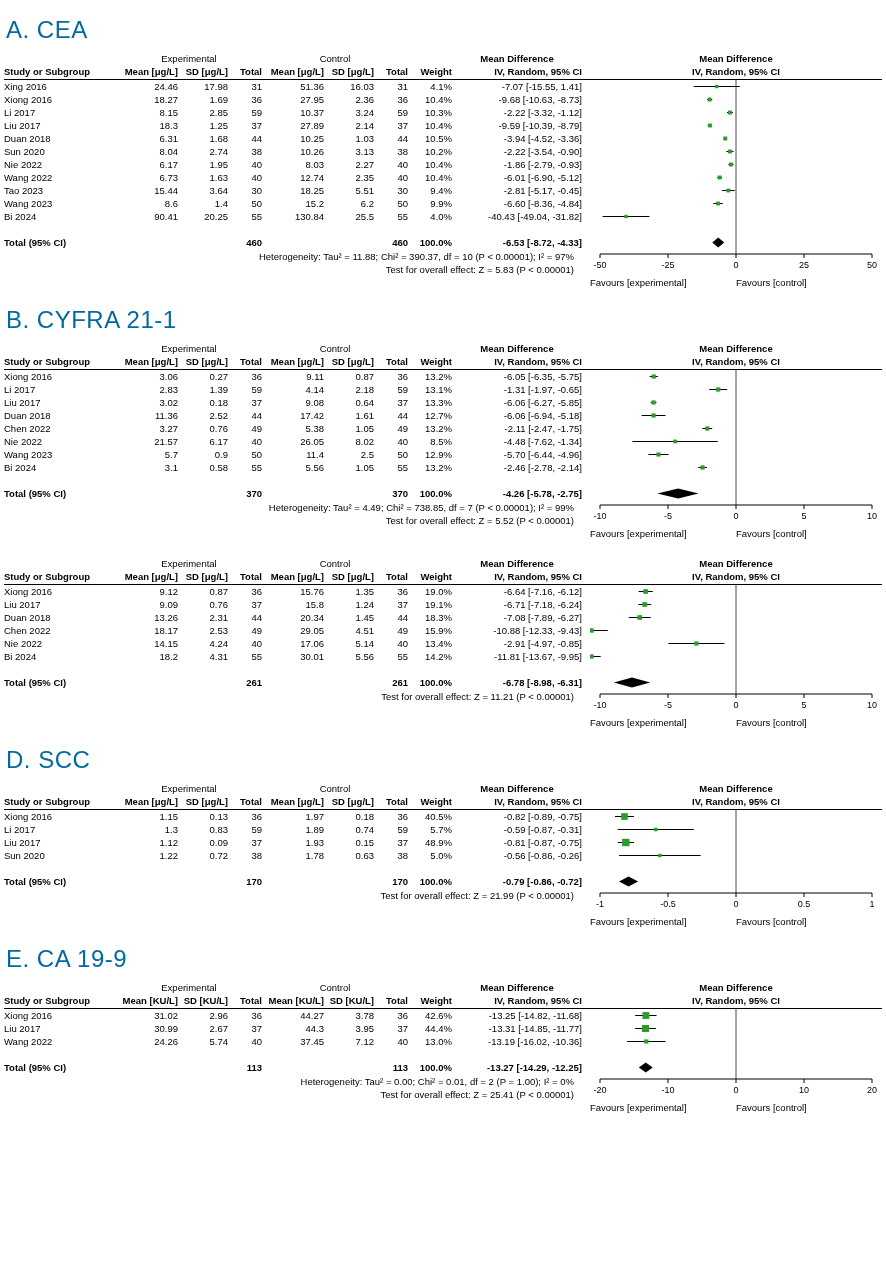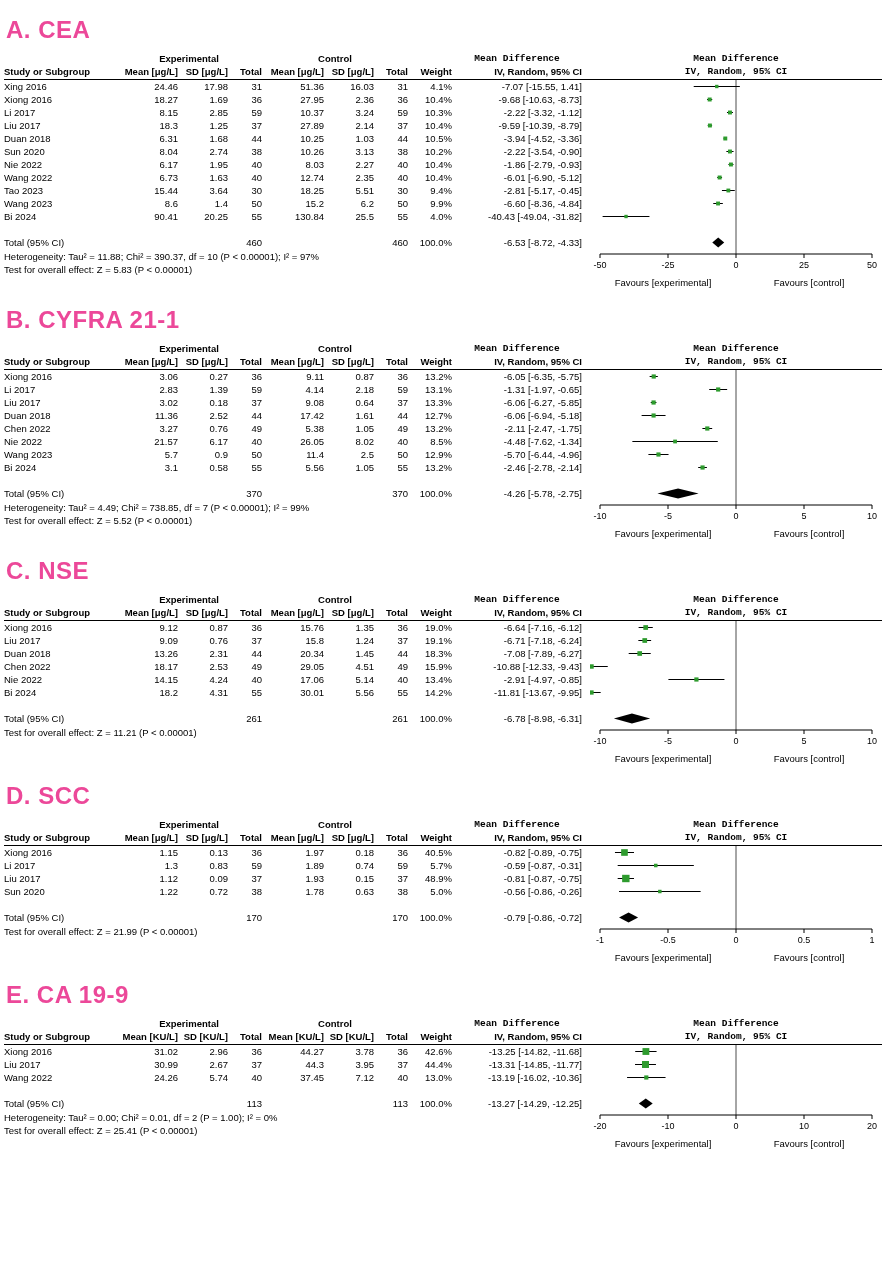--- a/index.html
+++ b/index.html
@@ -13,9 +13,9 @@
   .panel { margin-bottom: 18px; }
   .panel-title {
     font-size: 24px;
-    color: #ec4899;
+    color: #0369a1;
     margin: 14px 0 8px 2px;
-    font-weight: bold;
+    font-weight: normal;
     letter-spacing: 0.5px;
   }
   .row {

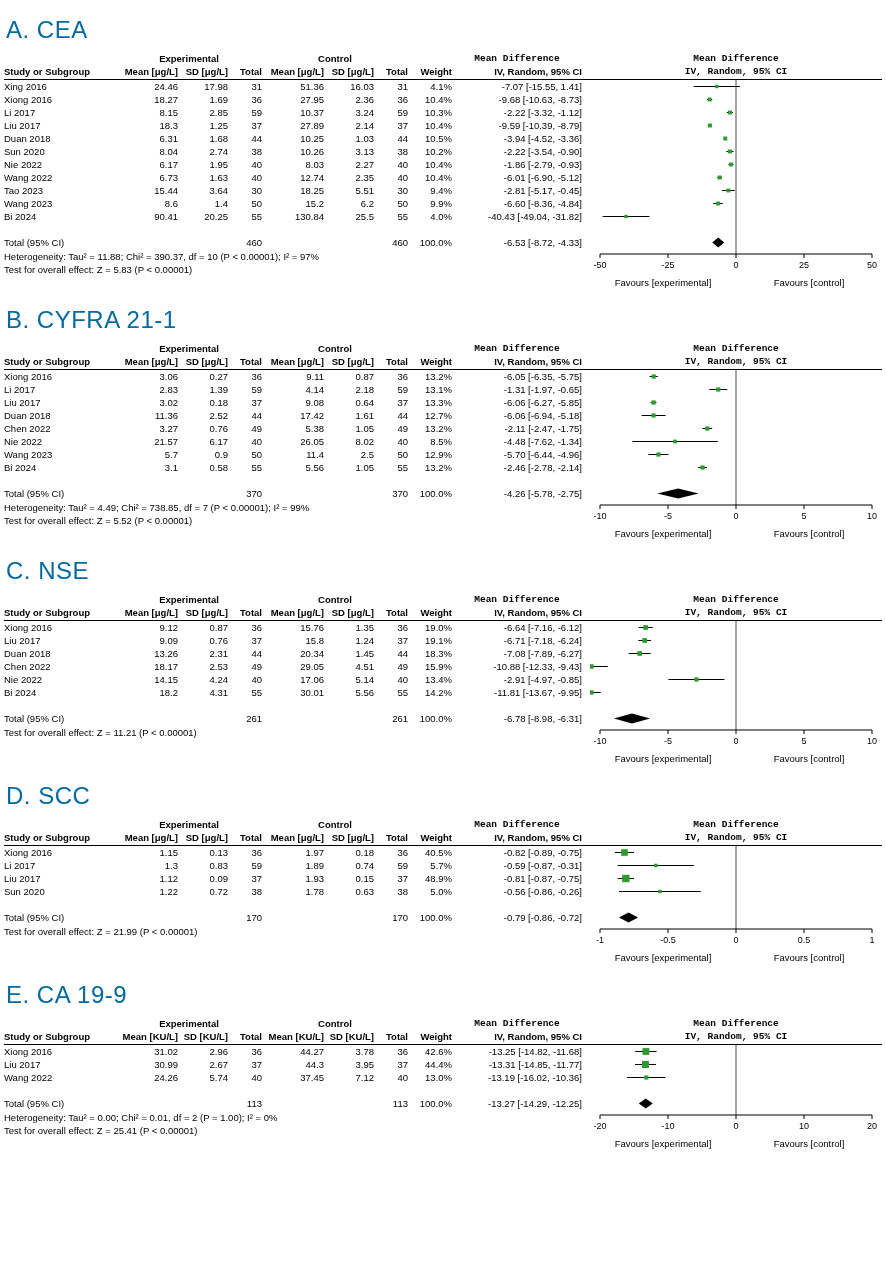--- a/index.html
+++ b/index.html
@@ -35,7 +35,7 @@
   .c-w  { width: 44px; text-align: right; }
   .c-md { width: 130px; text-align: right; }
   .c-plot { width: 292px; margin-left: 8px; position: relative; }
-  .grp { width: 146px; text-align: center; font-weight: bold; }
+  .grp { width: 146px; text-align: center; font-weight: normal; }
   .ctr { text-align: center; font-family: Liberation Mono, monospace; }
   .fill { flex: 1; }
   .trow { font-weight: normal; justify-content: space-between; }

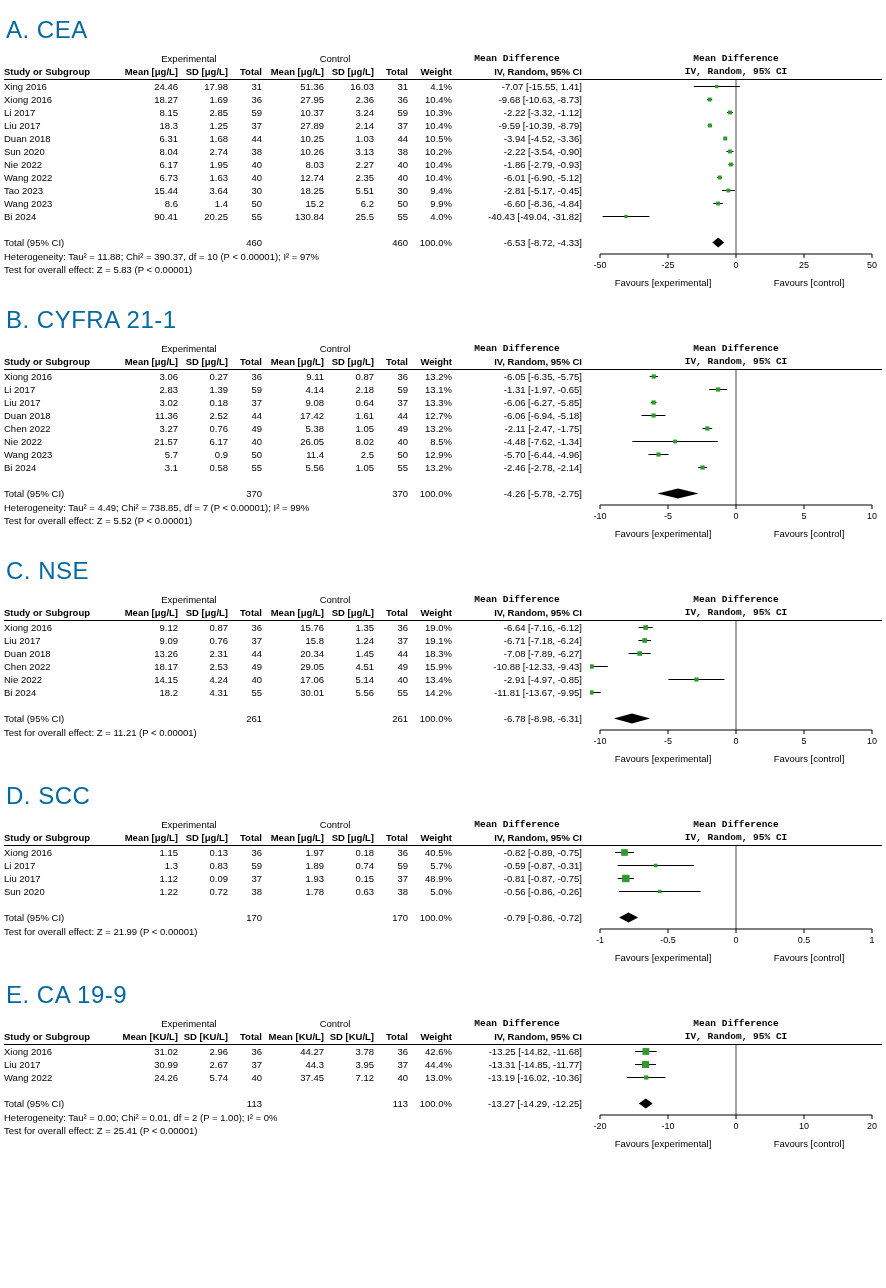--- a/index.html
+++ b/index.html
@@ -36,7 +36,7 @@
   .c-md { width: 130px; text-align: right; }
   .c-plot { width: 292px; margin-left: 8px; position: relative; }
   .grp { width: 146px; text-align: center; font-weight: normal; }
-  .ctr { text-align: center; font-family: Liberation Mono, monospace; }
+  .ctr { text-align: center; }
   .fill { flex: 1; }
   .trow { font-weight: normal; justify-content: space-between; }
   .bottom { display: flex; align-items: flex-start; }

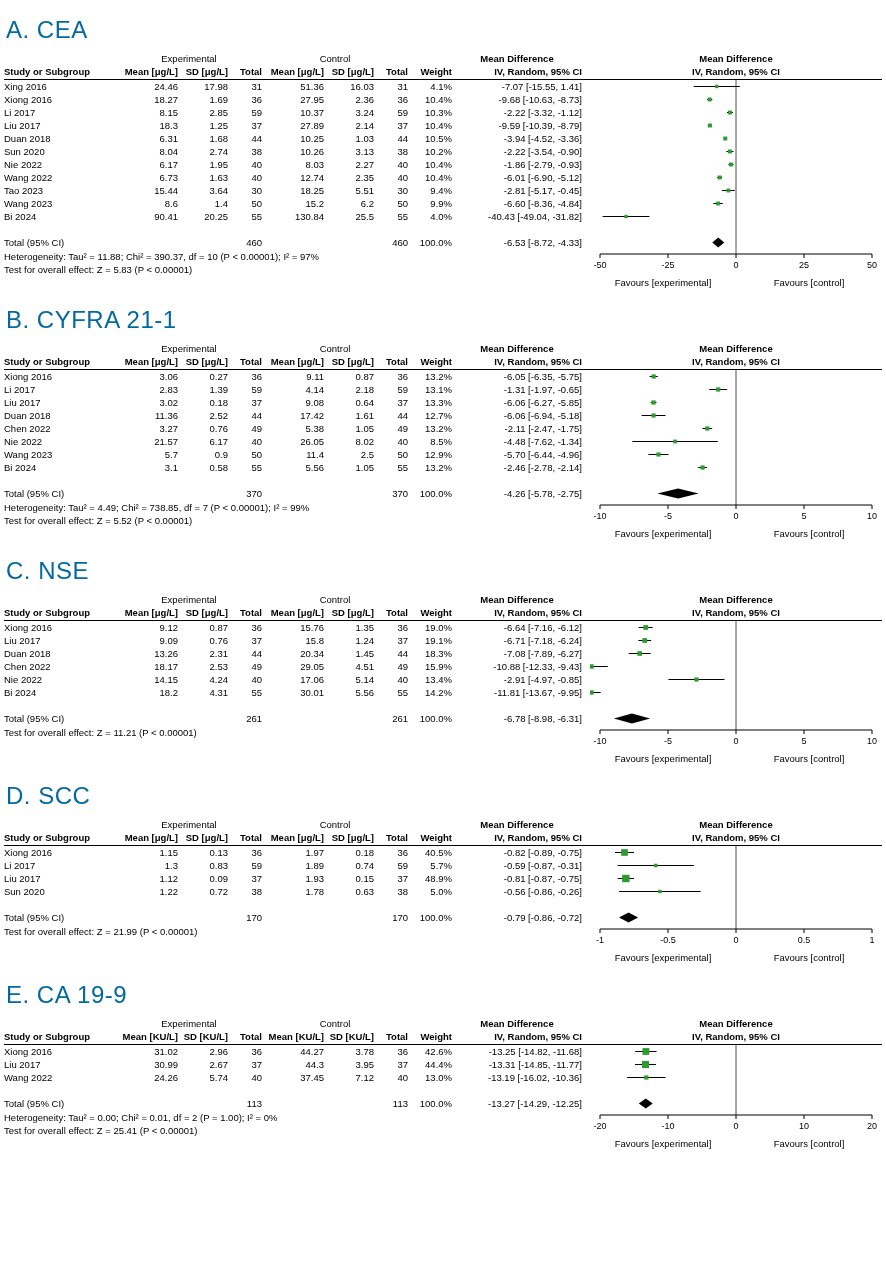--- a/index.html
+++ b/index.html
@@ -38,7 +38,7 @@
   .grp { width: 146px; text-align: center; font-weight: normal; }
   .ctr { text-align: center; }
   .fill { flex: 1; }
-  .trow { font-weight: normal; justify-content: space-between; }
+  .trow { font-weight: bold; justify-content: space-between; }
   .bottom { display: flex; align-items: flex-start; }
   .stats { flex: 1; font-size: 9.5px; line-height: 13px; padding-top: 1px; }
   .plotcol { width: 292px; margin-left: 16px; }

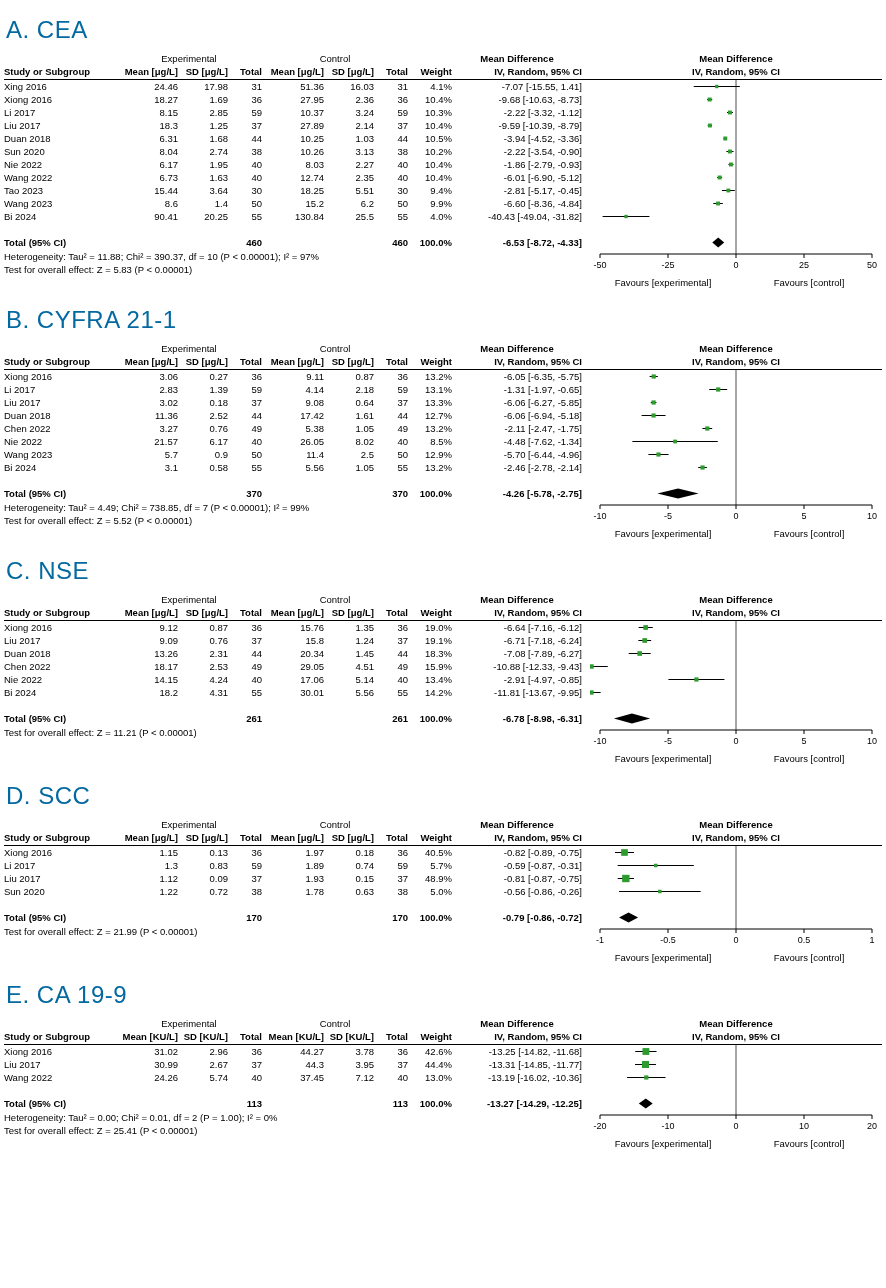--- a/index.html
+++ b/index.html
@@ -40,7 +40,7 @@
   .fill { flex: 1; }
   .trow { font-weight: bold; justify-content: space-between; }
   .bottom { display: flex; align-items: flex-start; }
-  .stats { flex: 1; font-size: 9.5px; line-height: 13px; padding-top: 1px; }
+  .stats { flex: 1; font-size: 9.5px; line-height: 13px; padding-top: 1px; text-align: right; }
   .plotcol { width: 292px; margin-left: 16px; }
   .caption { display: flex; font-size: 9.5px; line-height: 11px; margin-top: -2px; }
   .caption span { width: 50%; text-align: center; }

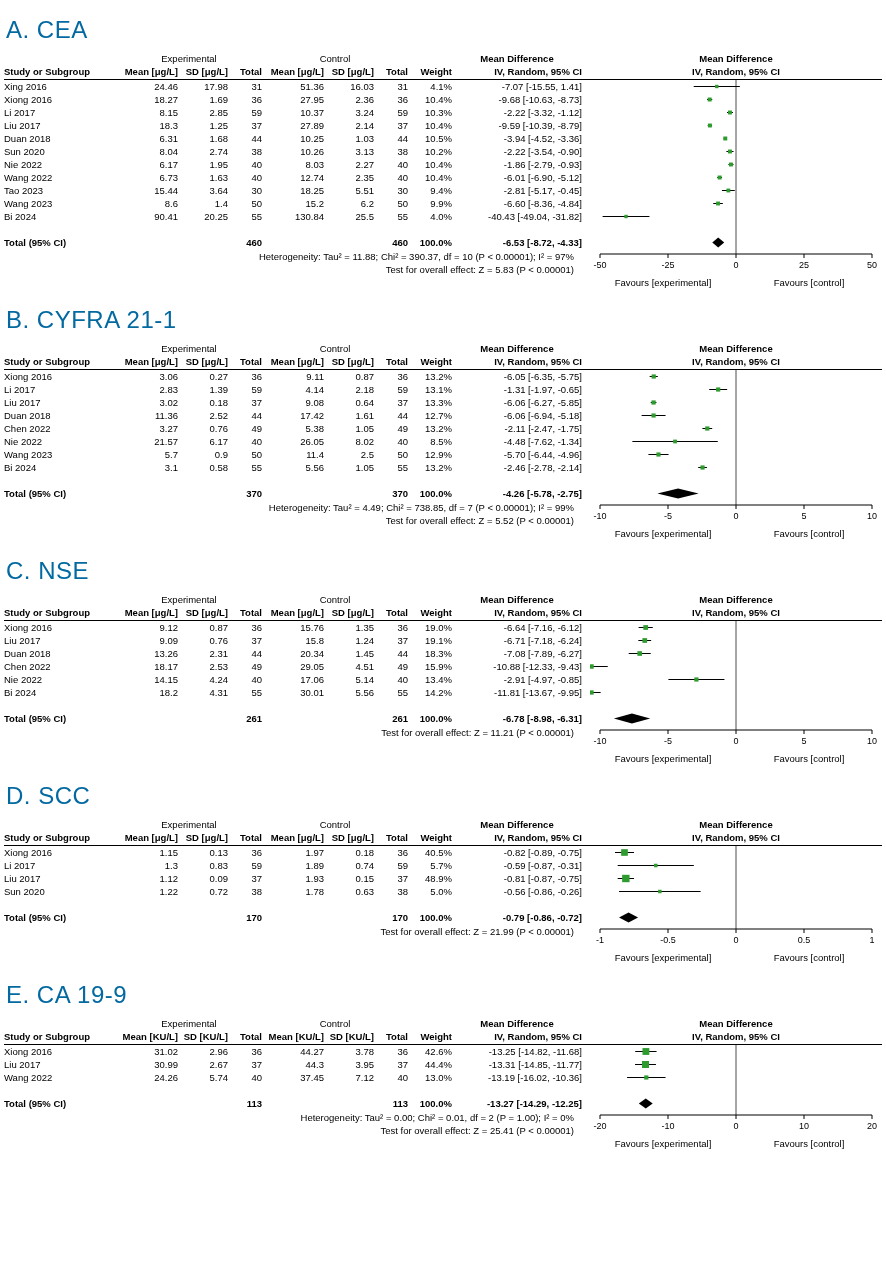--- a/index.html
+++ b/index.html
@@ -43,7 +43,7 @@
   .stats { flex: 1; font-size: 9.5px; line-height: 13px; padding-top: 1px; text-align: right; }
   .plotcol { width: 292px; margin-left: 16px; }
   .caption { display: flex; font-size: 9.5px; line-height: 11px; margin-top: -2px; }
-  .caption span { width: 50%; text-align: center; }
+  .caption span { width: 50%; text-align: left; }
   svg { display: block; }
   svg text { font-family: "Liberation Sans", sans-serif; }
 </style>

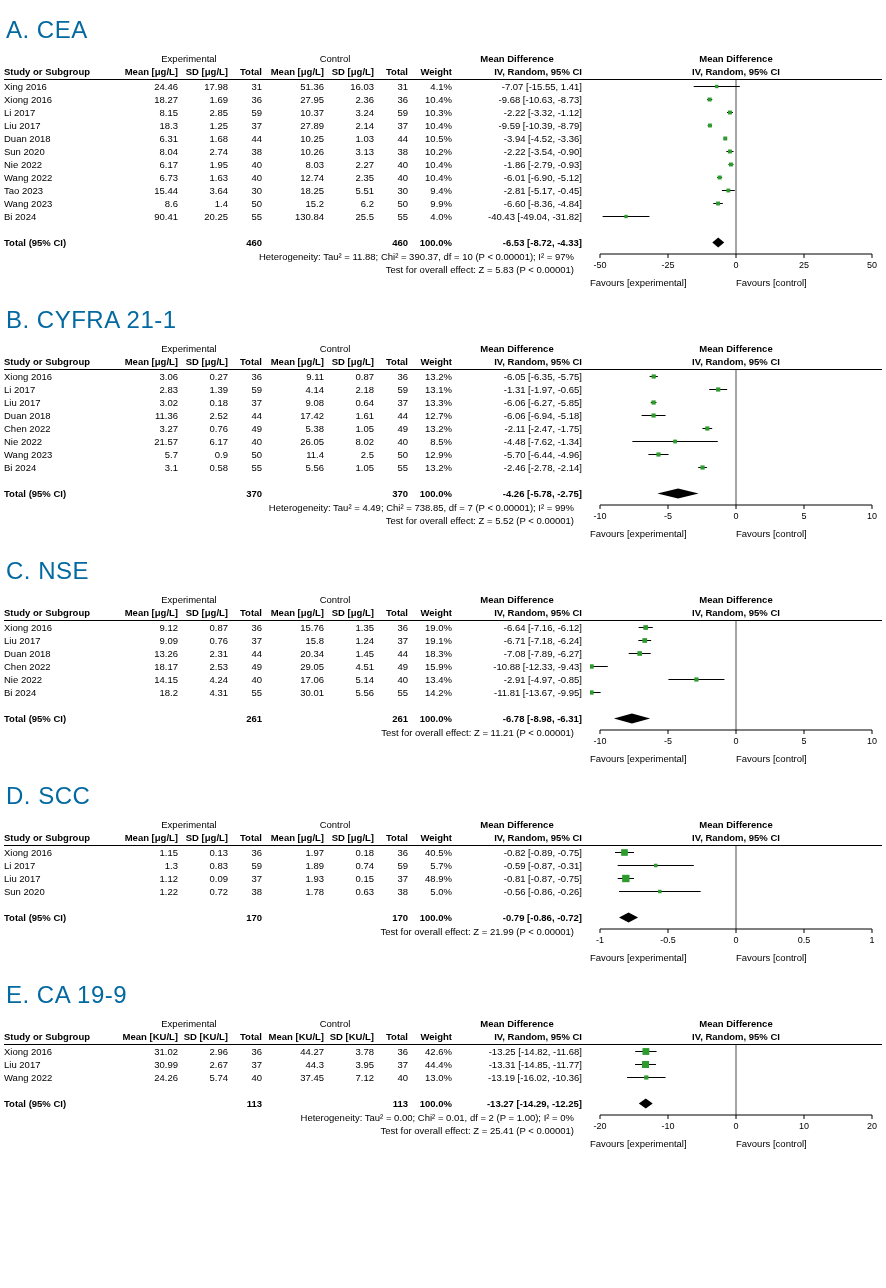--- a/index.html
+++ b/index.html
@@ -542,7 +542,6 @@
       </div>
     </section>
     <section class="panel">
-      <div class="panel-title">C. NSE</div>
       <div class="row ghead">
         <span class="c-study"></span>
         <span class="grp">Experimental</span>

